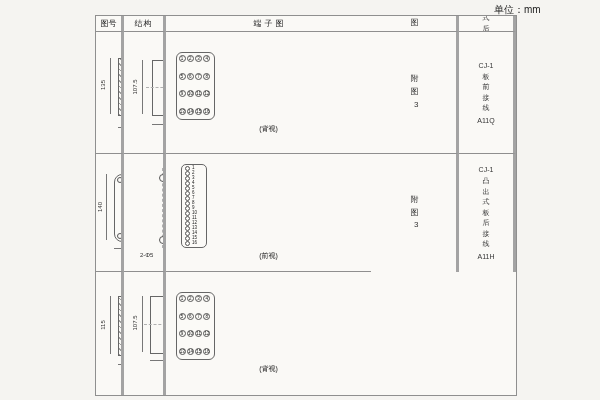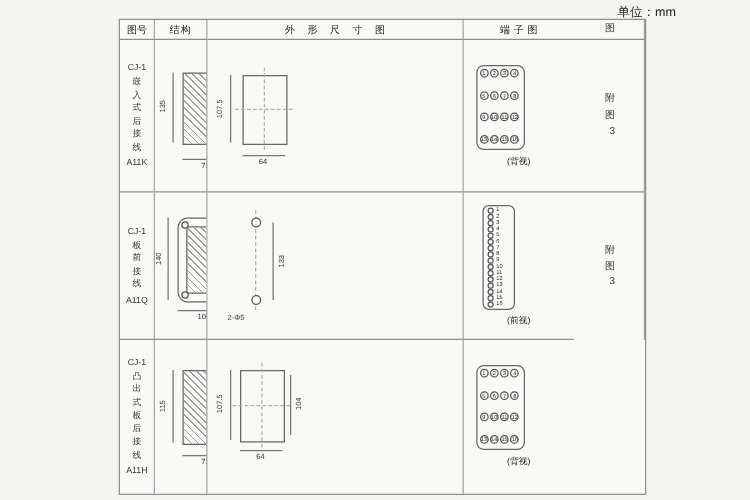--- a/index.html
+++ b/index.html
@@ -9,7 +9,7 @@
   .tbl{position:absolute;left:95px;top:15px;width:420px;height:379px;display:grid;
        grid-template-columns:28px 42px 205px 88px 57px;grid-template-rows:16px 122px 118px 123px;
        border:1px solid #8f8f8f;background:#faf9f6;}
-  .cell{position:relative;border-right:1px solid #a3a3a3;border-bottom:1px solid #8f8f8f;overflow:hidden;box-sizing:border-box;}
+  .cell{position:relative;border-right:3px solid #a3a3a3;border-bottom:1px solid #8f8f8f;overflow:hidden;box-sizing:border-box;}
   .last-col{border-right:none;}
   .last-row{border-bottom:none;}
   .hcell{display:flex;align-items:center;justify-content:center;font-size:8px;color:#222;}

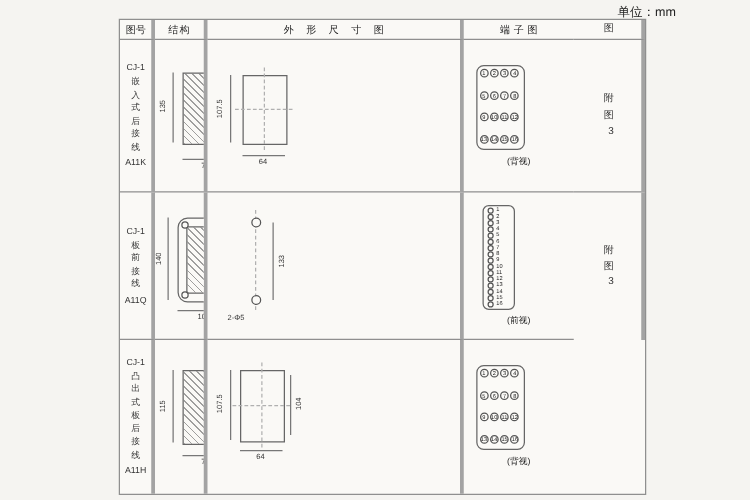--- a/index.html
+++ b/index.html
@@ -49,7 +49,6 @@
 
     <div class="cell hcell">图号</div>
     <div class="cell hcell" style="letter-spacing:1px">结构</div>
-    <div class="cell hcell" style="letter-spacing:10px;text-indent:10px">外形尺寸图</div>
     <div class="cell hcell last-col" style="letter-spacing:3px;text-indent:3px">端子图</div>
 
     <div class="cell figcell">

